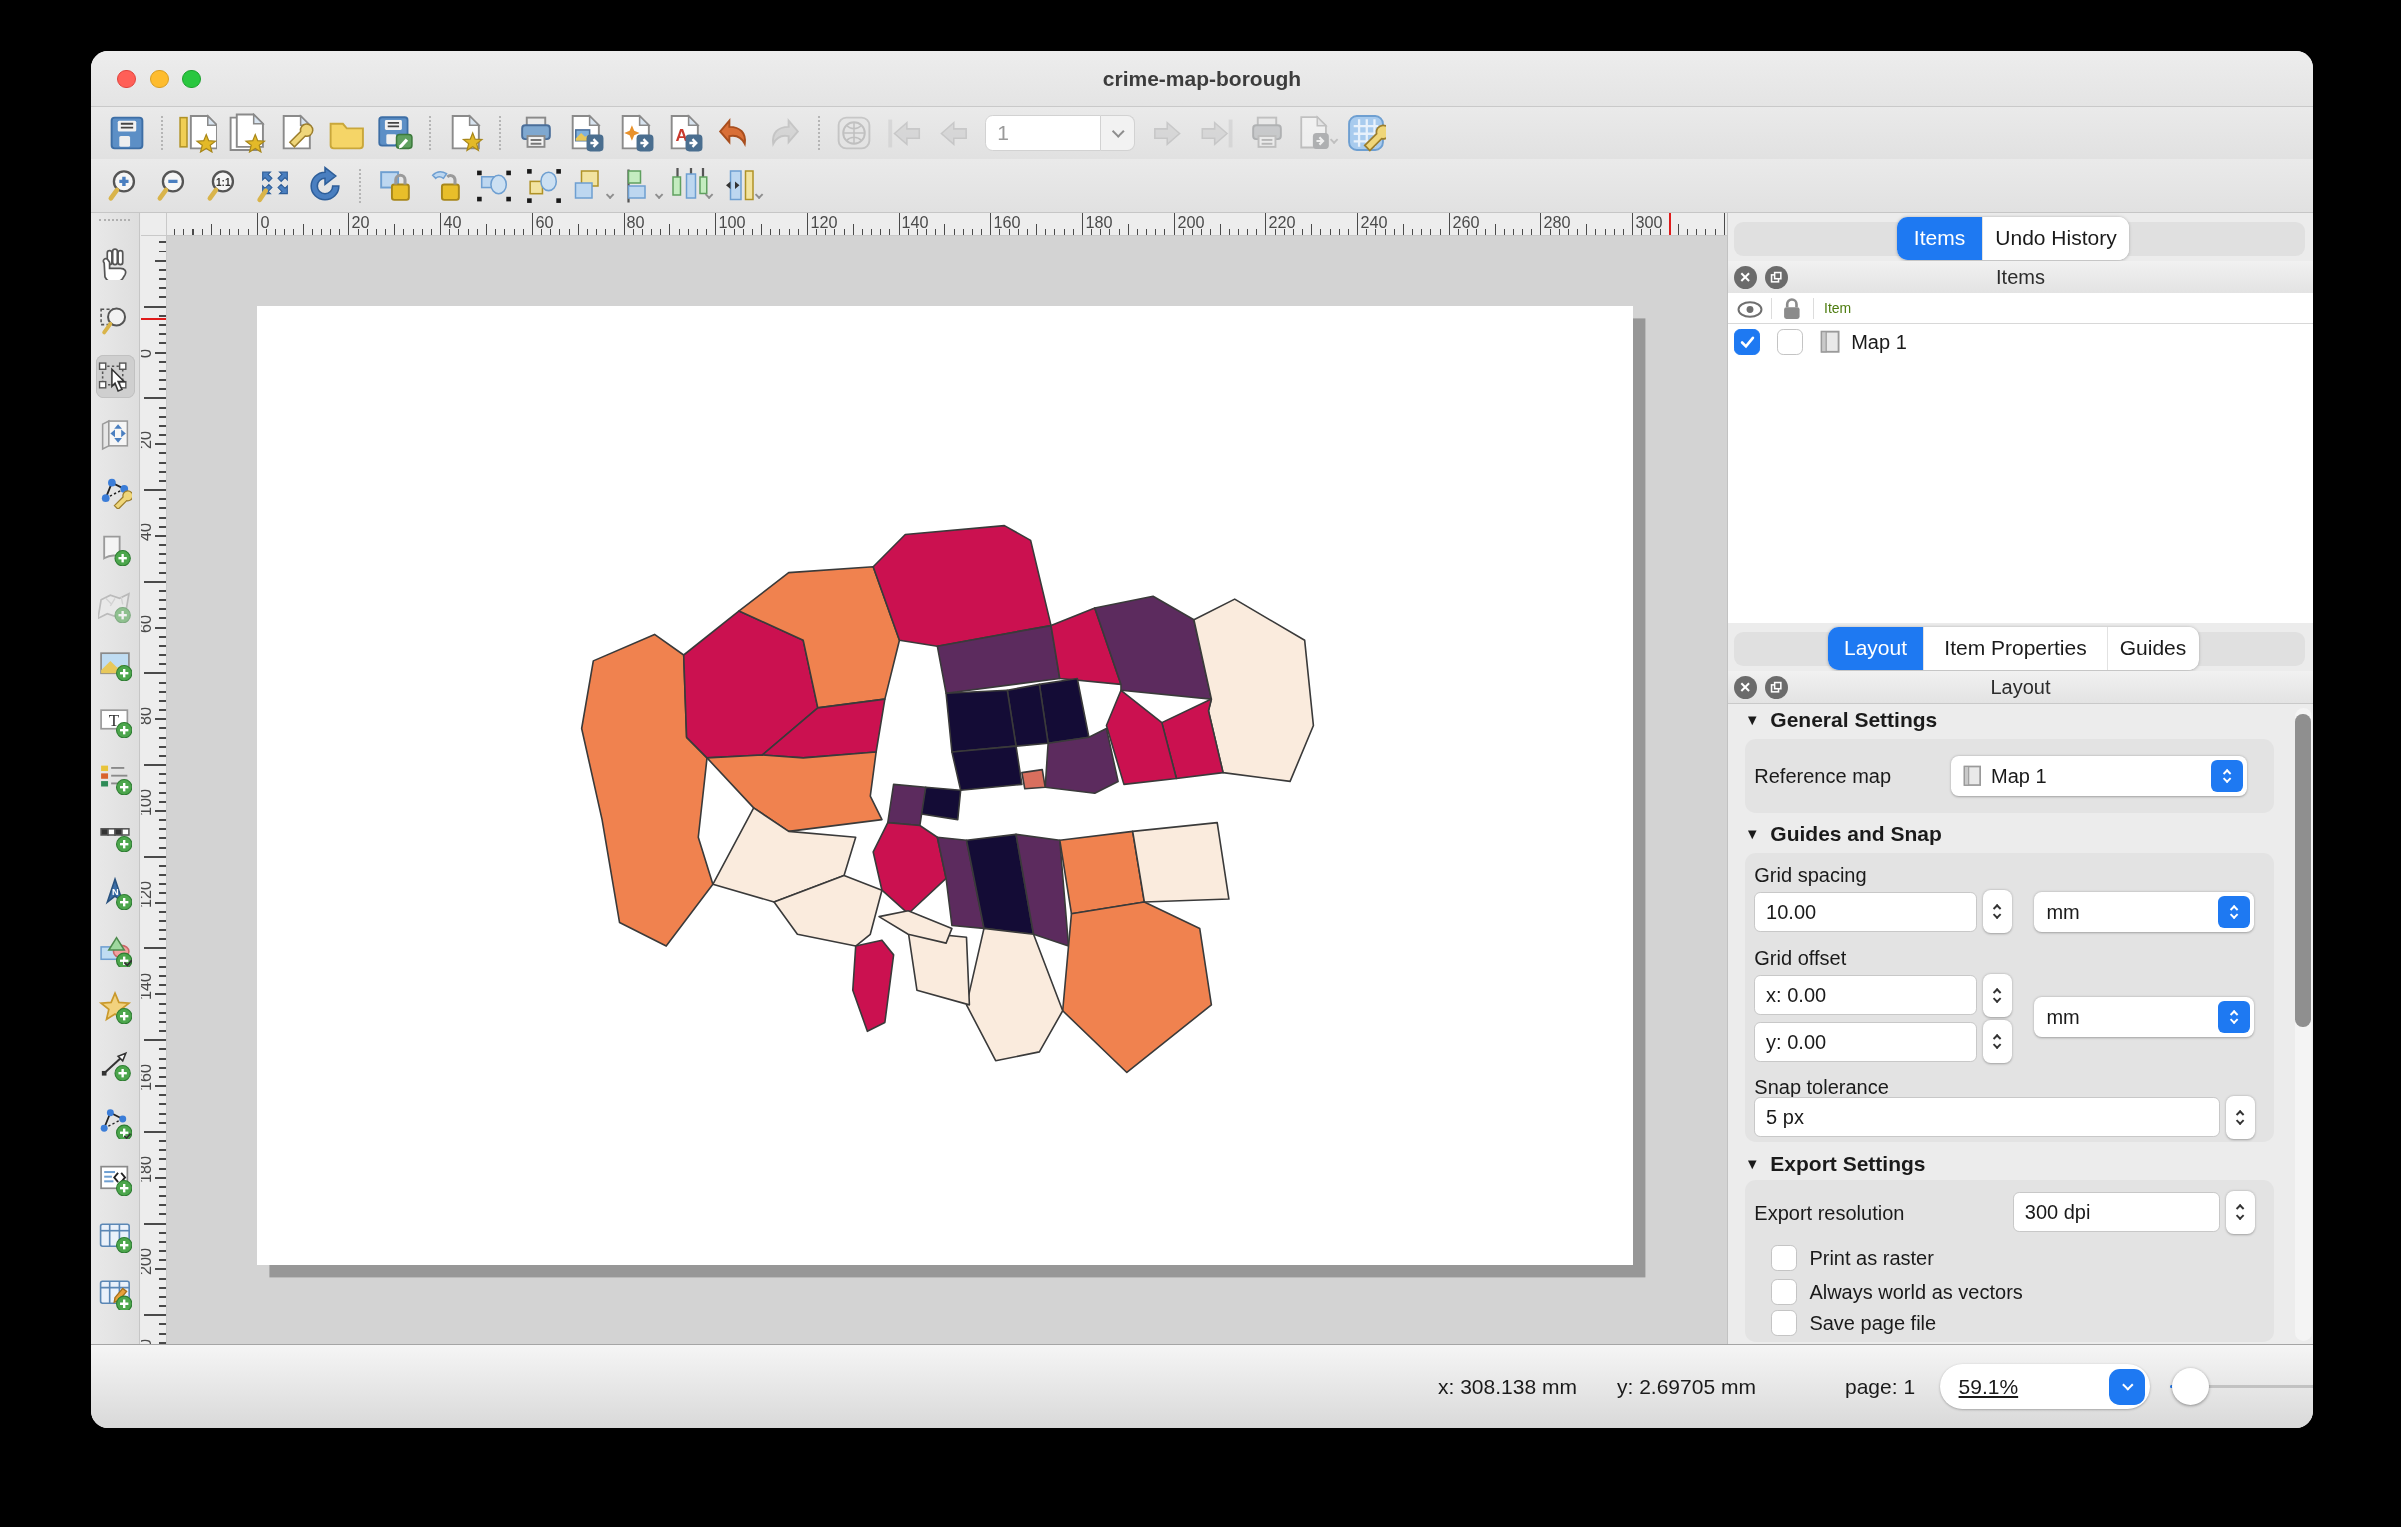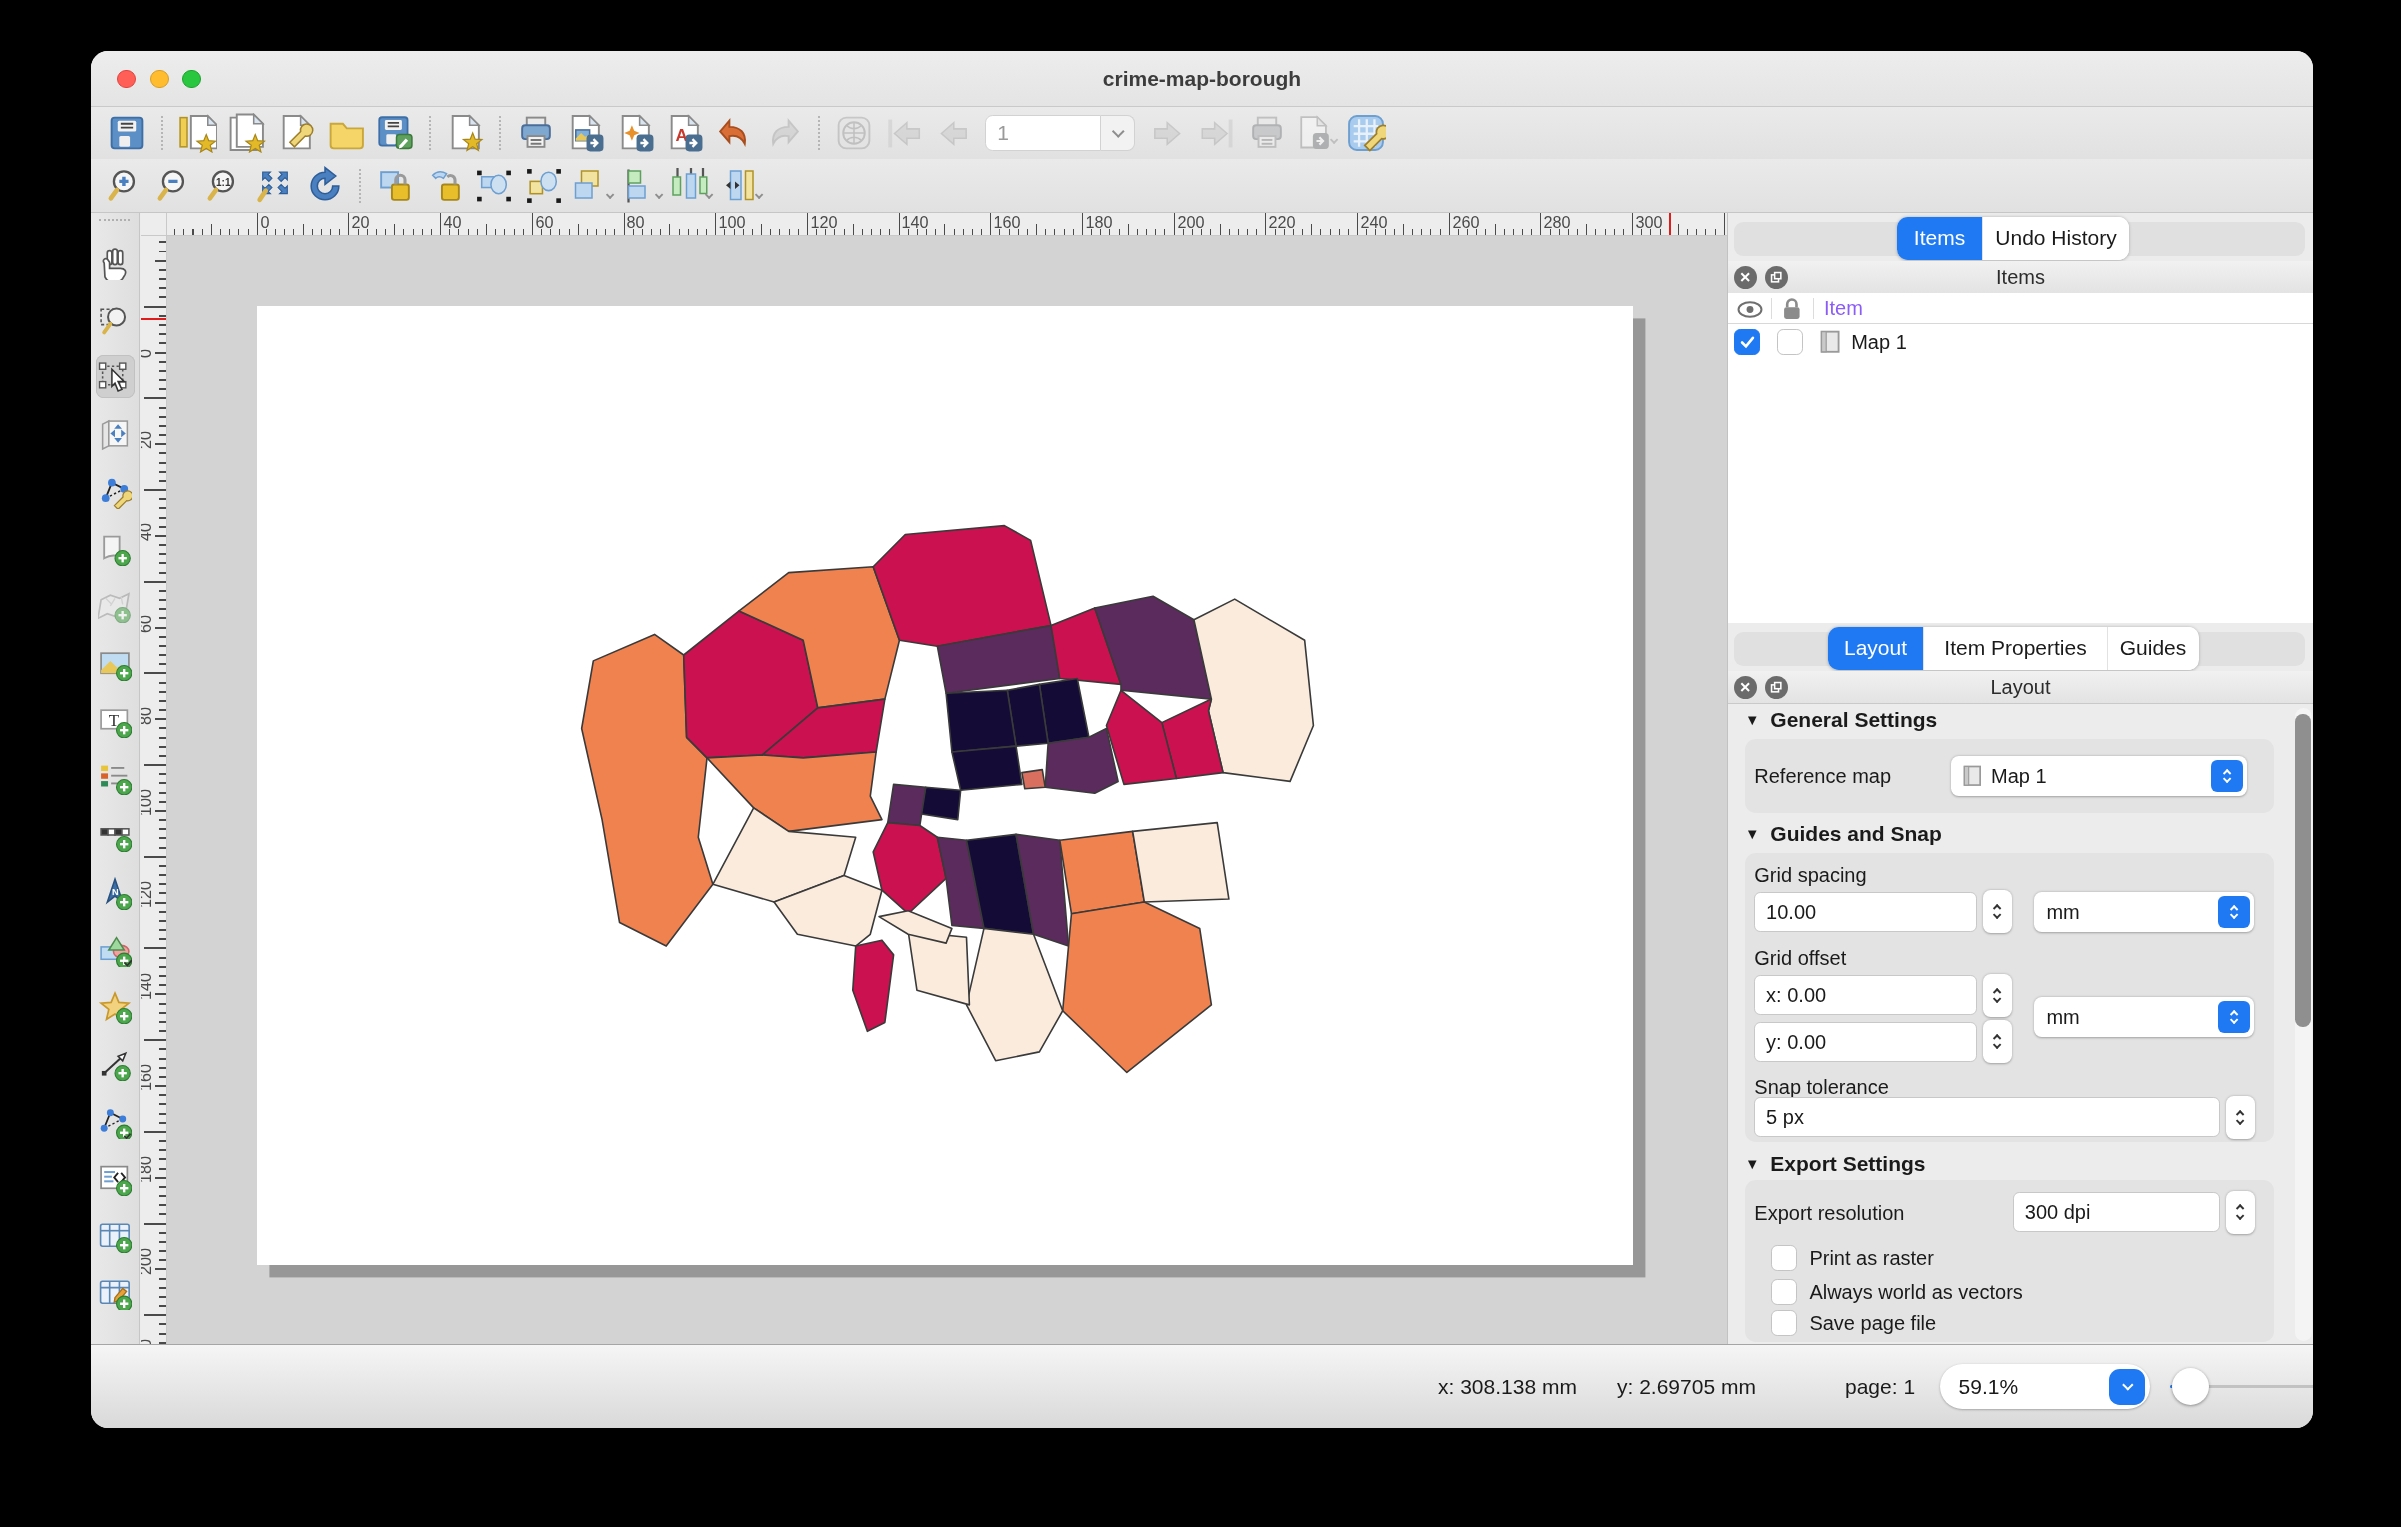--- a/index.html
+++ b/index.html
@@ -90,7 +90,7 @@
   .itemsbody { position:absolute; left:0; right:0; top:80px; bottom:0; background:#fff; }
   .itable-head { position:relative; height:31px; border-bottom:0.8px solid #D8D8D8; }
   .colsep { position:absolute; top:4.6px; width:0.8px; height:21.7px; background:#DCDCDC; }
-  .itable-head .hlabel { position:absolute; left:96px; line-height:31px; font-size:20px; color:#8b5cf6; }
+  .itable-head .hlabel { position:absolute; left:96px; line-height:31px; font-size:14px; color:#4d7c0f; }
   .irow { position:relative; height:36px; display:flex; align-items:center; }
   .ckbx { width:26px; height:26px; border-radius:6.2px; background:#fff; border:0.8px solid #C4C4C4; flex:0 0 auto; }
   .ckbx.on { background:#1E79F2; border-color:#1E79F2; display:flex; align-items:center; justify-content:center; }

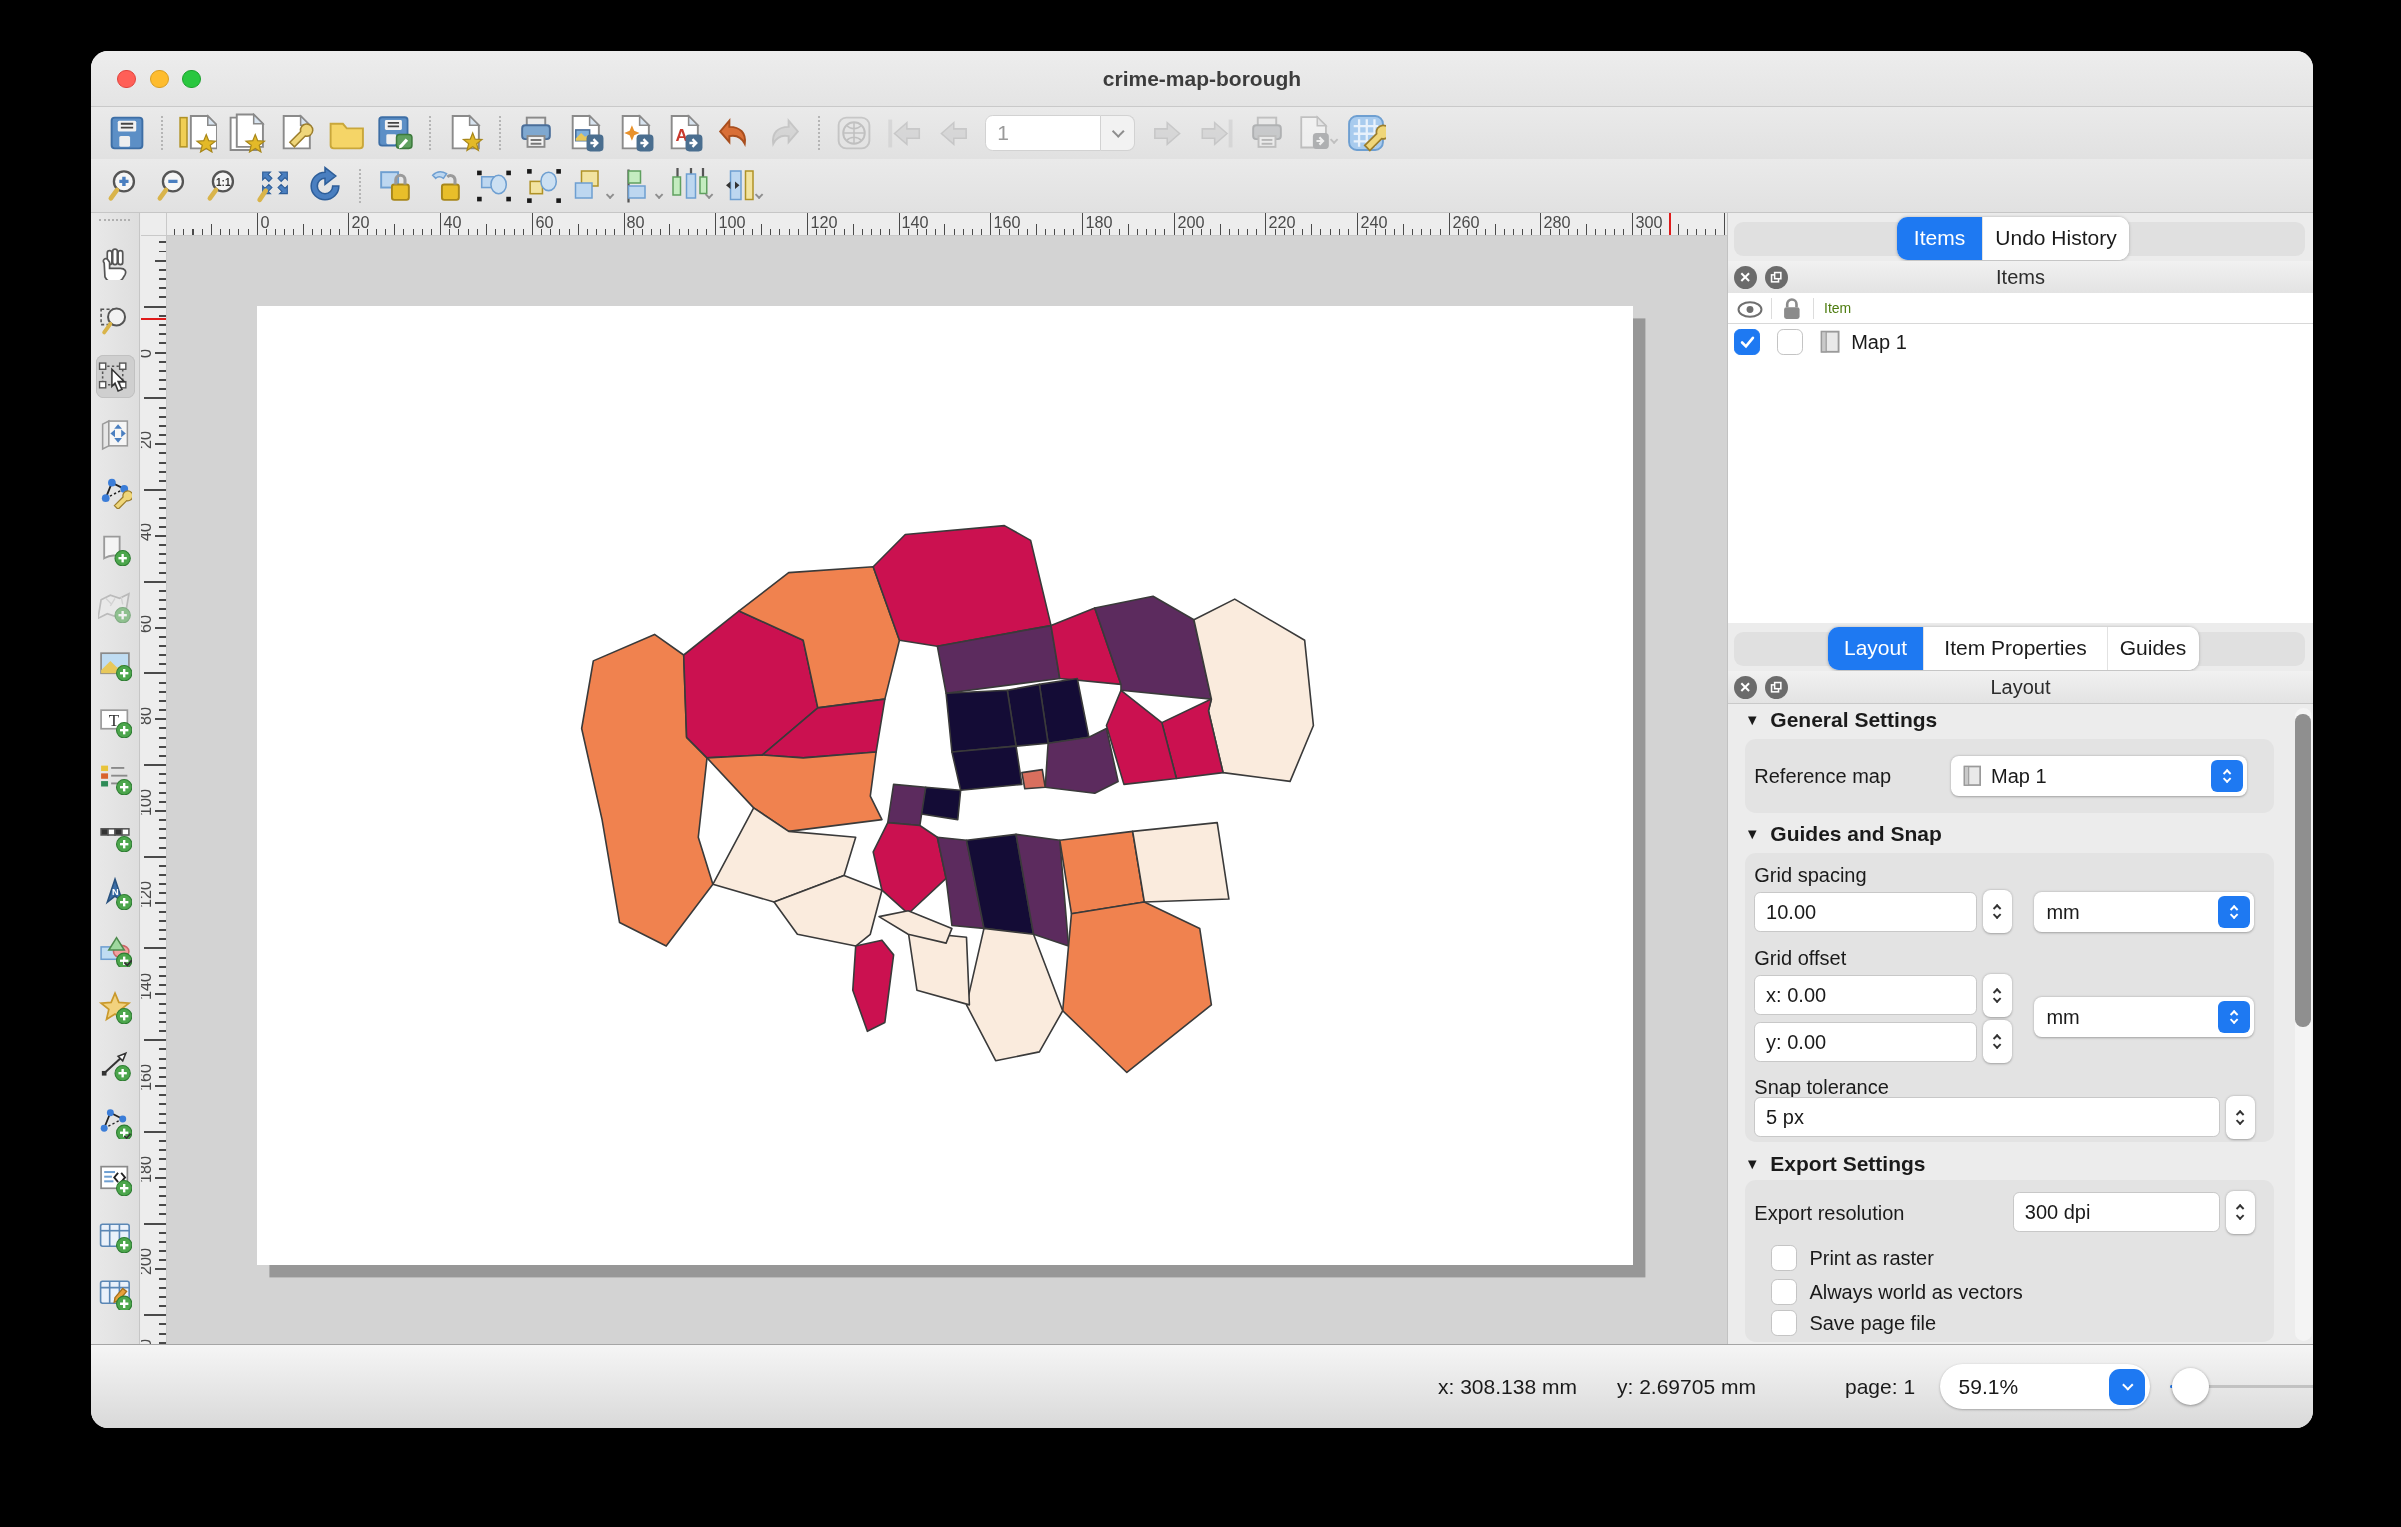--- a/index.html
+++ b/index.html
@@ -122,7 +122,7 @@
   .stext { position:absolute; top:0; height:84px; line-height:84px; font-size:21px; color:#1A1A1A; }
   .zoomcombo { position:absolute; left:1849px; top:19.3px; width:210px; height:45px; background:#fff;
                border-radius:22.4px; box-shadow:0 0.8px 2.3px rgba(0,0,0,.3); display:flex; align-items:center; }
-  .zoomcombo .zval { font-size:21px; color:#1A1A1A; margin-left:18.6px; }
+  .zoomcombo .zval { font-size:21px; color:#1A1A1A; margin-left:18.6px;text-decoration:underline; }
   .zoomcombo .zbtn { position:absolute; right:4.6px; top:4.6px; width:36px; height:36px; background:#1E79F2;
                border-radius:10.8px; display:flex; align-items:center; justify-content:center; }
   .slider { position:absolute; left:2079px; top:40px; width:149px; height:3.1px; background:#C2C2C2; border-radius:1.5px; }

